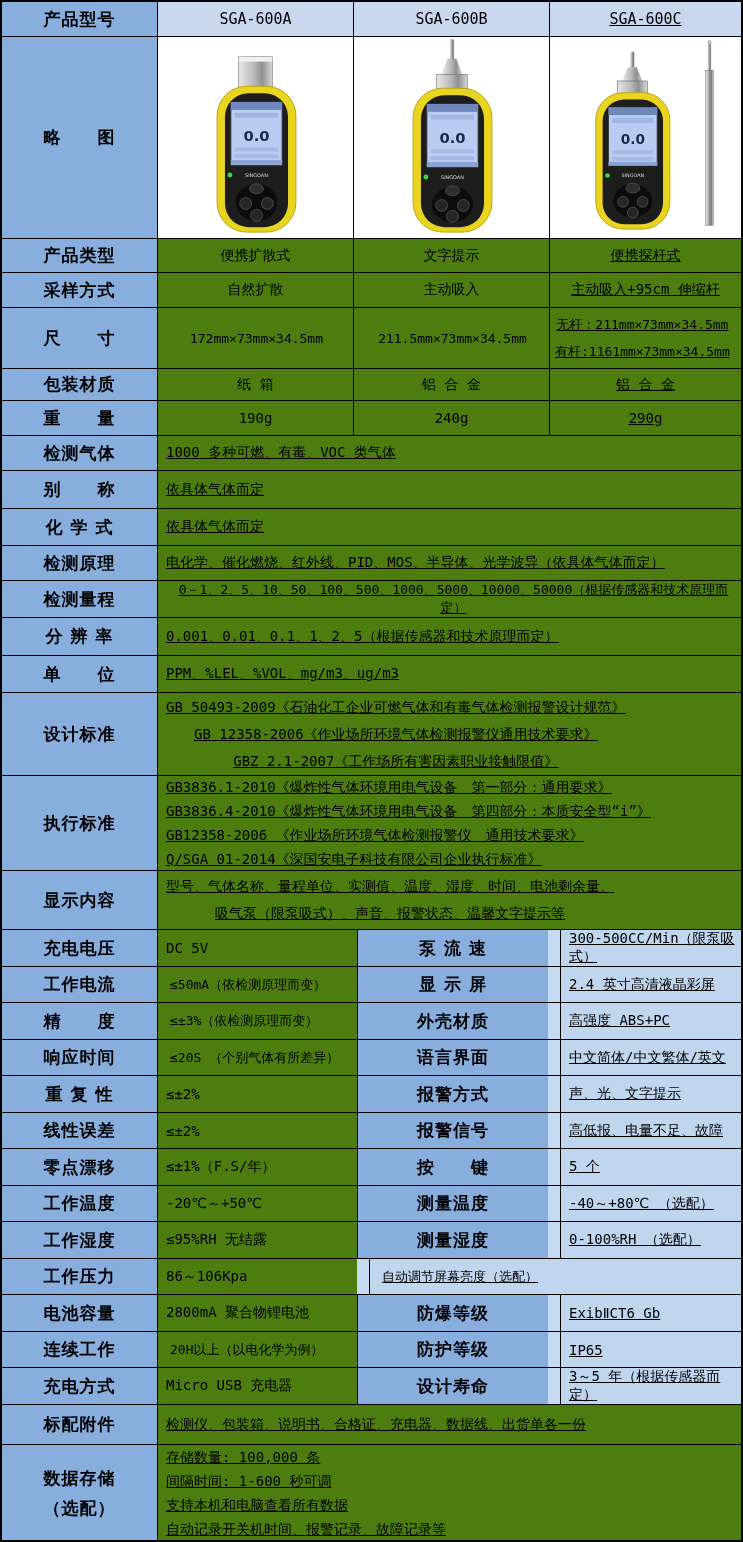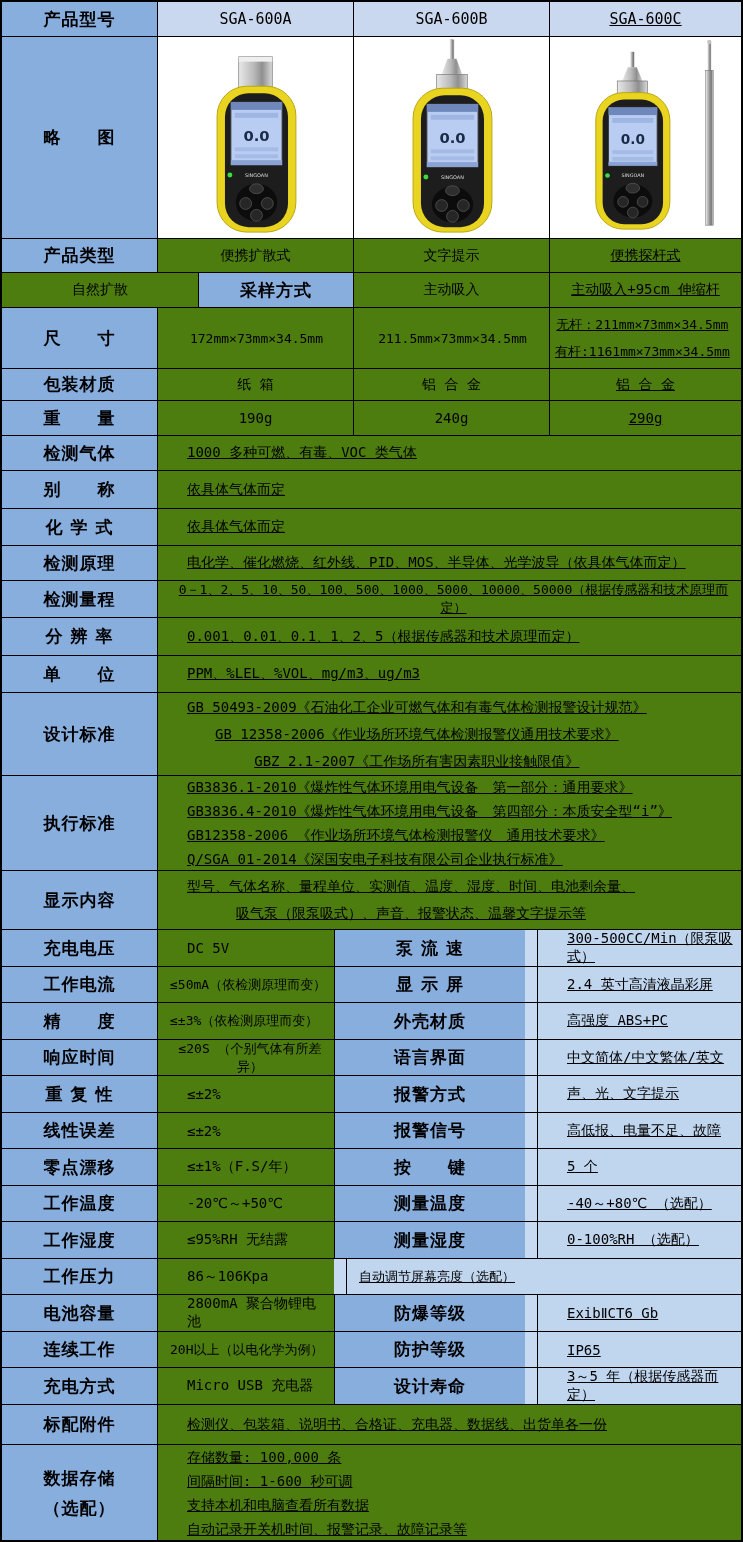--- a/index.html
+++ b/index.html
@@ -169,8 +169,8 @@
     <div class="cell grow val">便携探杆式</div>
   </div>
   <div class="row" style="height:35px">
+    <div class="cell wlab lab">采样方式</div>
     <div class="cell wprod val">自然扩散</div>
-    <div class="cell wlab lab">采样方式</div>
     <div class="cell wprod val">主动吸入</div>
     <div class="cell grow val">主动吸入+95cm 伸缩杆</div>
   </div>

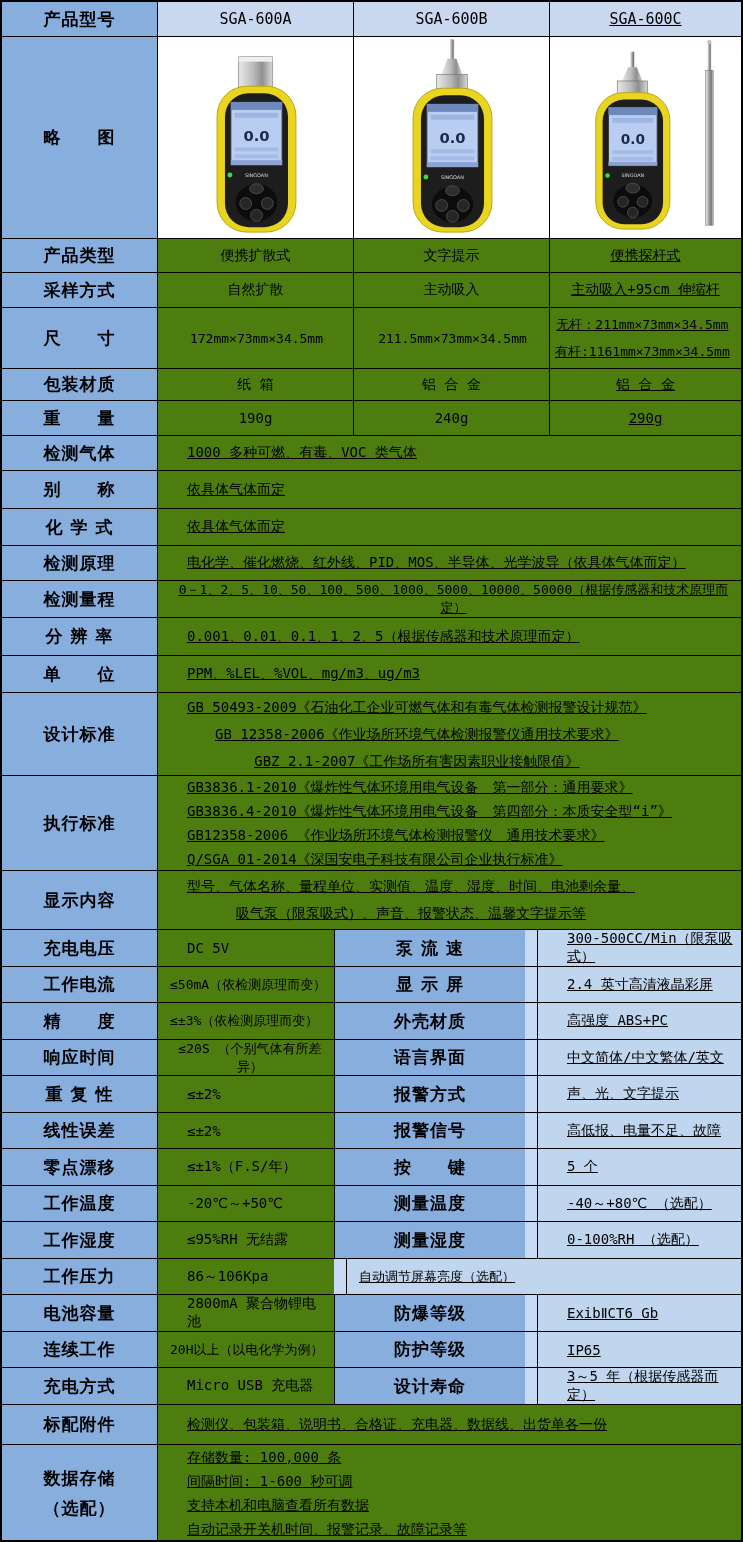--- a/index.html
+++ b/index.html
@@ -45,7 +45,7 @@
     font-family:"DejaVu Sans Mono","DejaVu Sans",sans-serif;
   }
   .val2 { background:#c0d5ee;margin-left:12px; }
-  .left { justify-content:flex-start; text-align:left; padding-left:29px; padding-right:6px; }
+  .left { justify-content:flex-start; text-align:left; padding-left:8px; padding-right:6px; }
   .small { font-size:13px; padding-left:6px; padding-right:4px;text-align:center; }
   .lh27 { line-height:27px;text-align:center; }
   .lh24 { line-height:24px; }

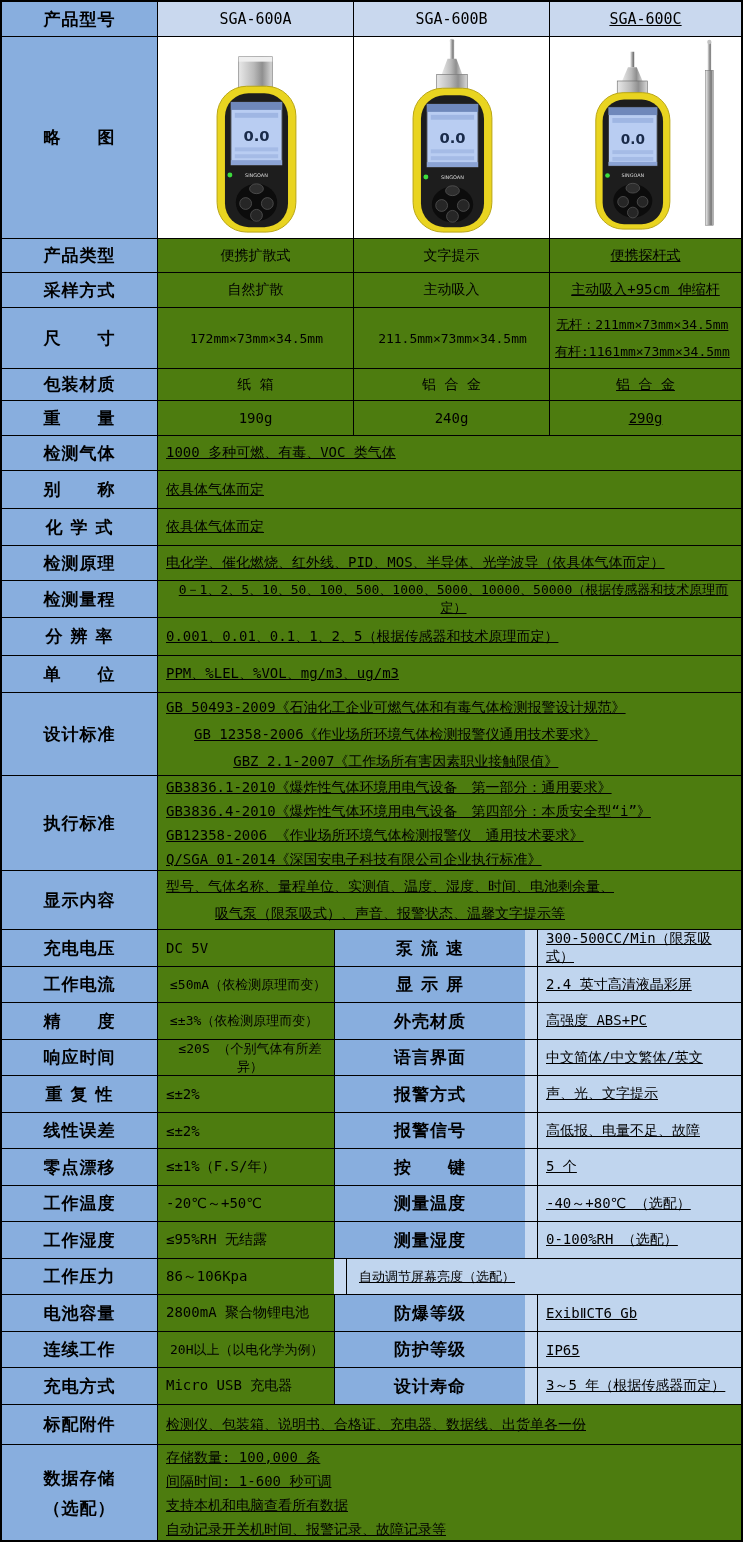--- a/index.html
+++ b/index.html
@@ -25,7 +25,7 @@
   
   .wlab  { width:155px; }
   .wprod { width:196px; }
-  .wv1   { width:177px; }
+  .wv1   { width:200px; }
   .wl2   { width:191px; }
   .grow  { flex:1 1 auto; width:auto;text-decoration:underline; }
   

